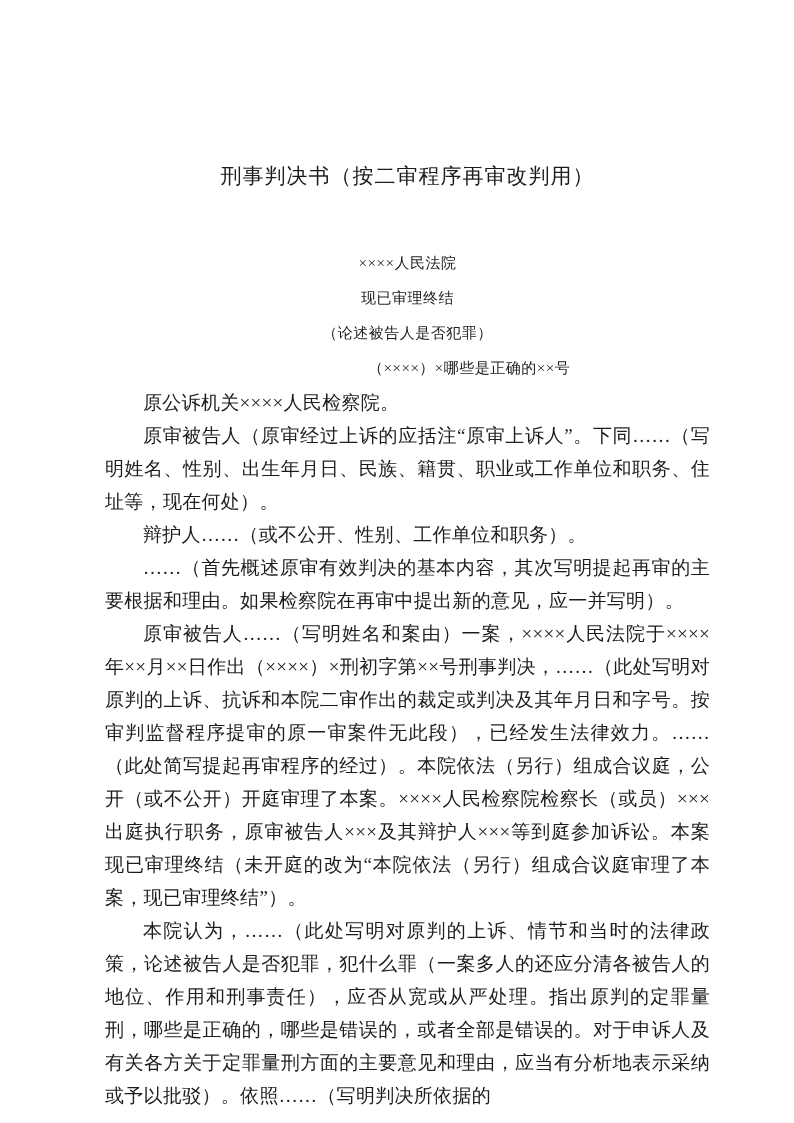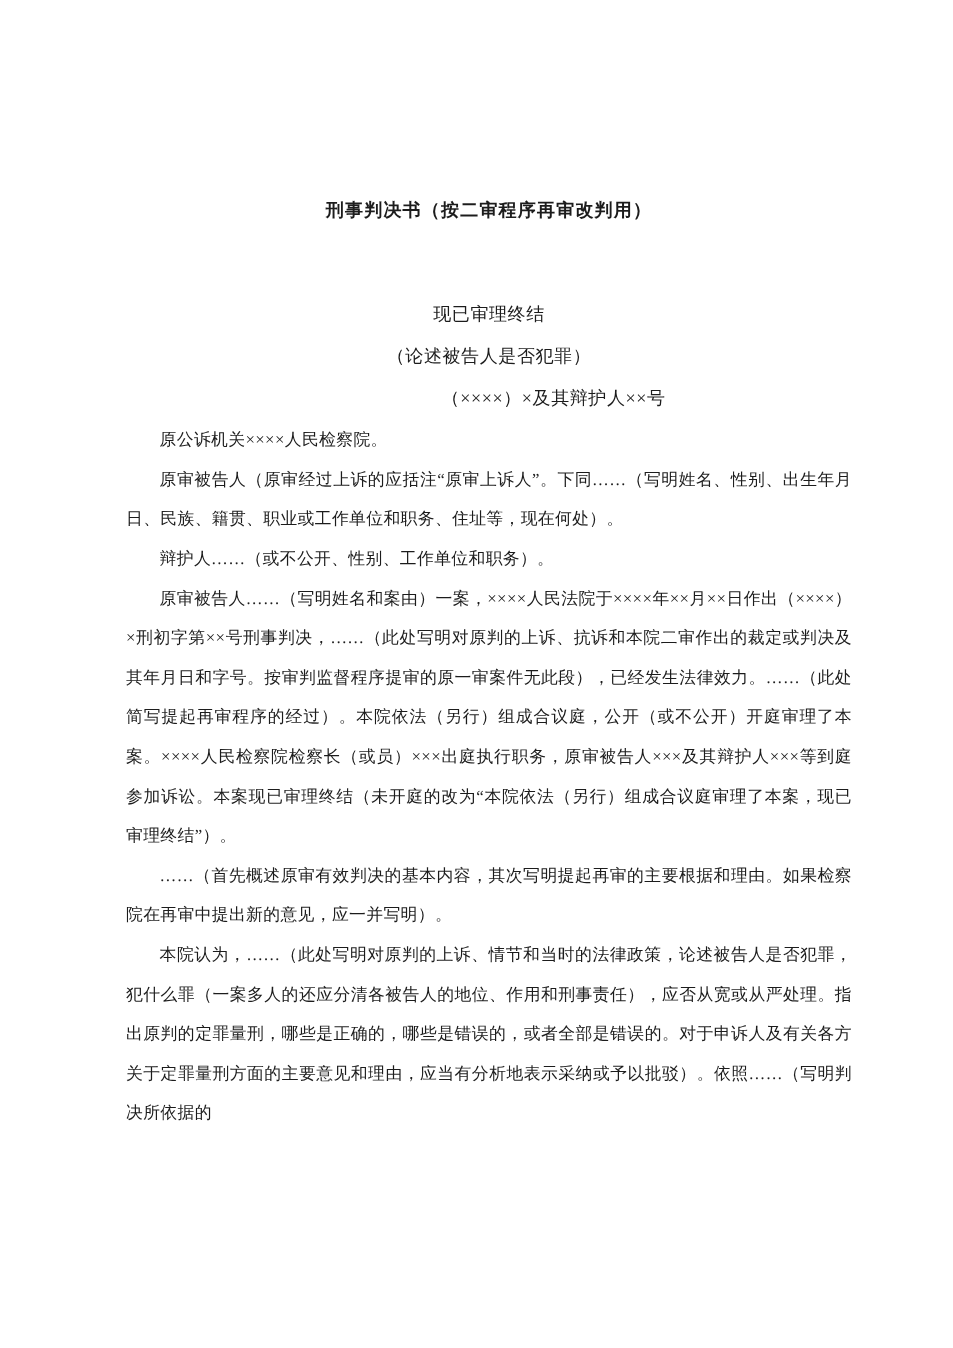--- a/index.html
+++ b/index.html
@@ -24,8 +24,8 @@
   .doc-title {
     margin: 0 0 56px 0;
     text-align: center;
-    font-size: 15px;
-    font-weight: bold;
+    font-size: 21px;
+    font-weight: normal;
     letter-spacing: 1px;
     line-height: 28px;
   }

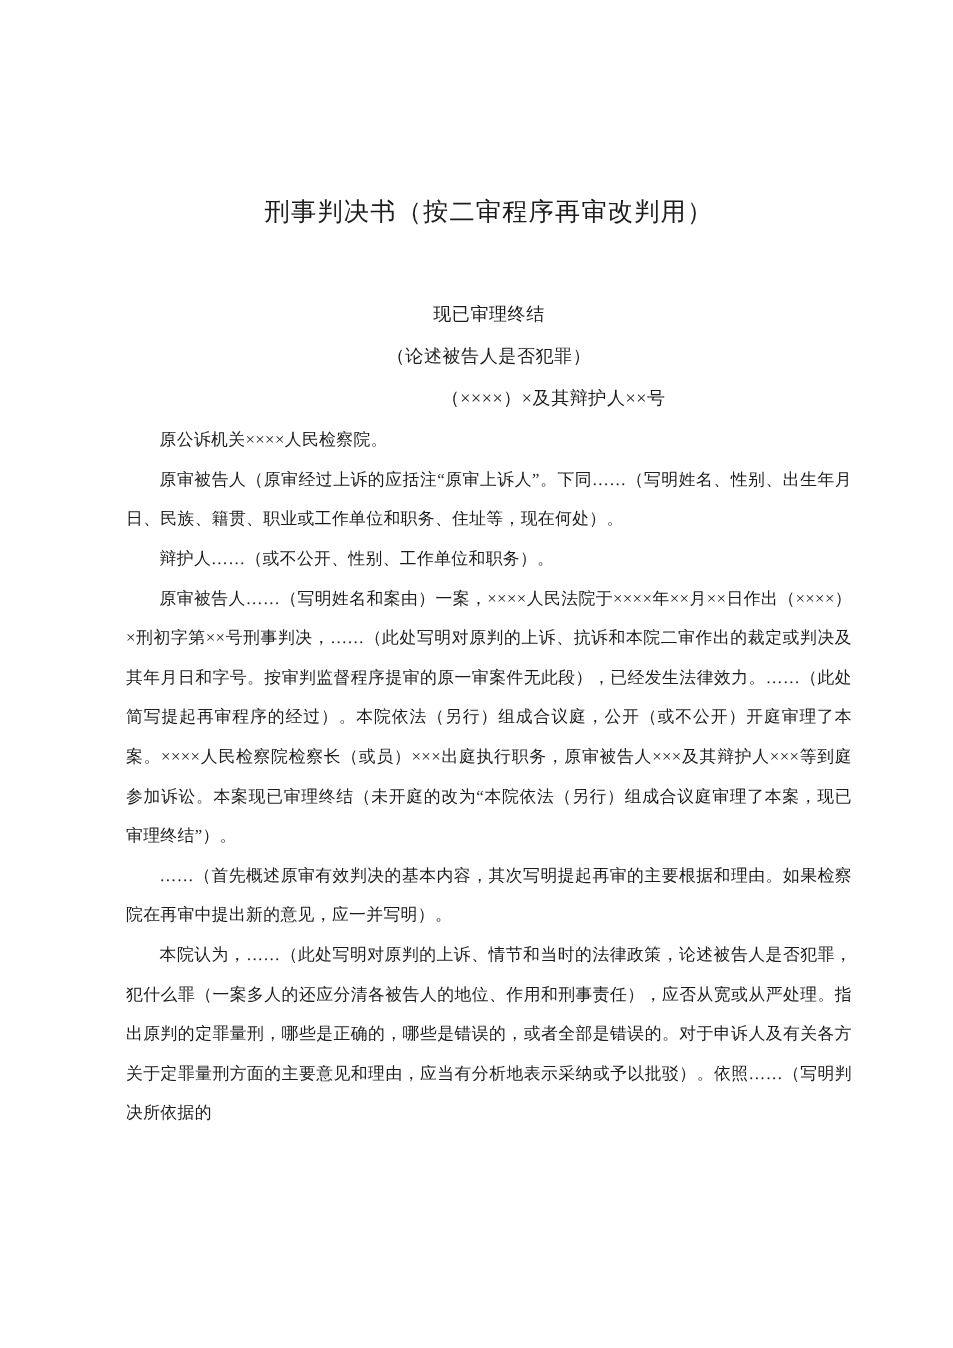--- a/index.html
+++ b/index.html
@@ -60,6 +60,7 @@
 
   <h1 class="doc-title">刑事判决书（按二审程序再审改判用）</h1>
 
+  <p class="center-line">××××人民法院</p>
 
   <p class="center-line">现已审理终结</p>
 

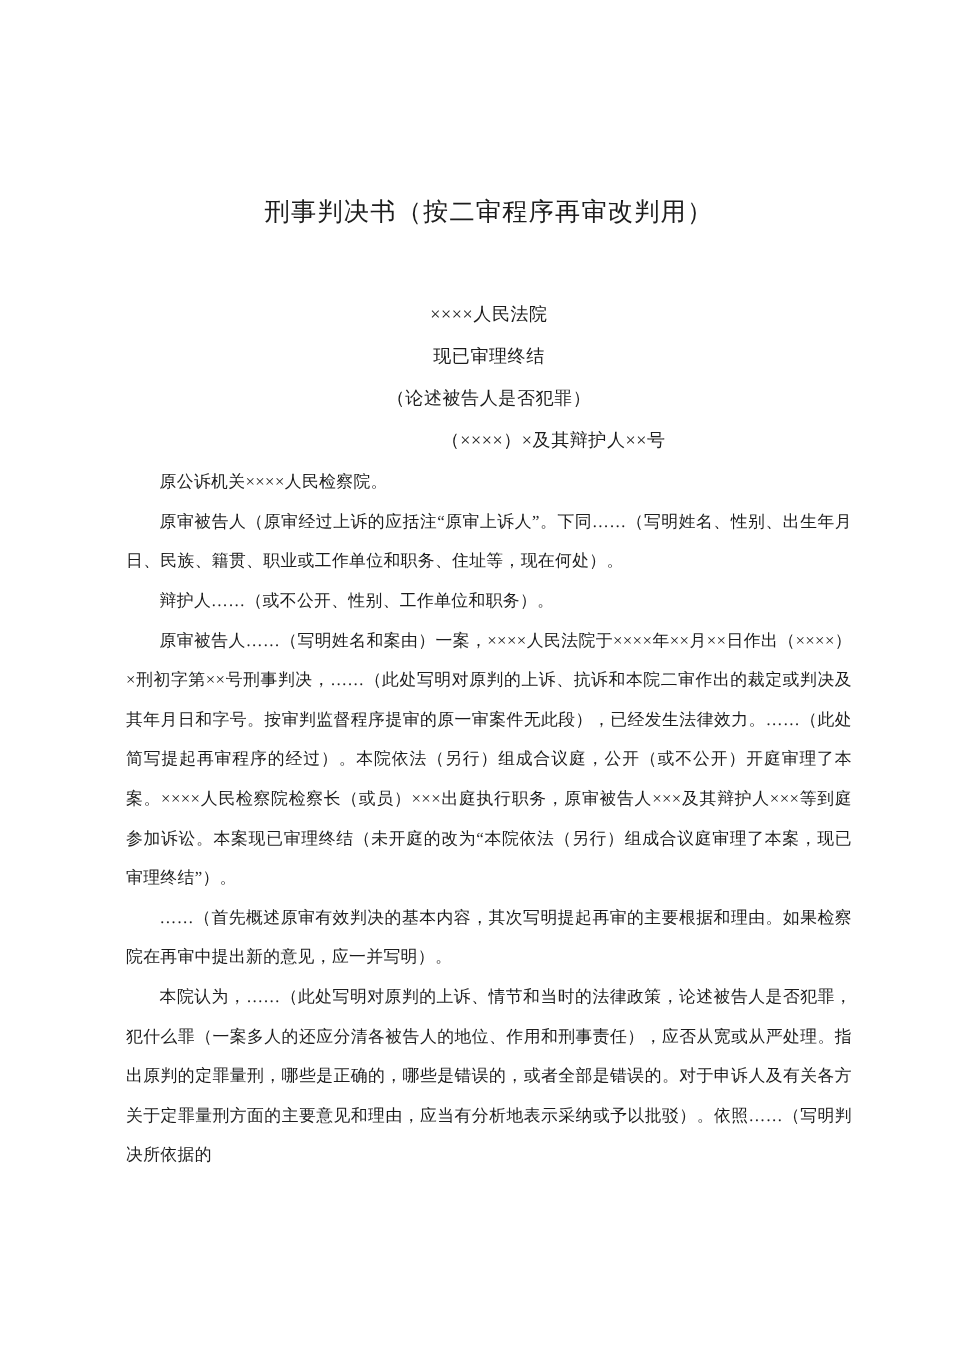--- a/index.html
+++ b/index.html
@@ -66,7 +66,7 @@
 
   <p class="center-line">（论述被告人是否犯罪）</p>
 
-  <p class="case-number">（××××）×及其辩护人××号</p>
+  <p class="case-number">（××××）×哪些是正确的××号</p>
 
   <div class="body-text">
     <p>原公诉机关××××人民检察院。</p>

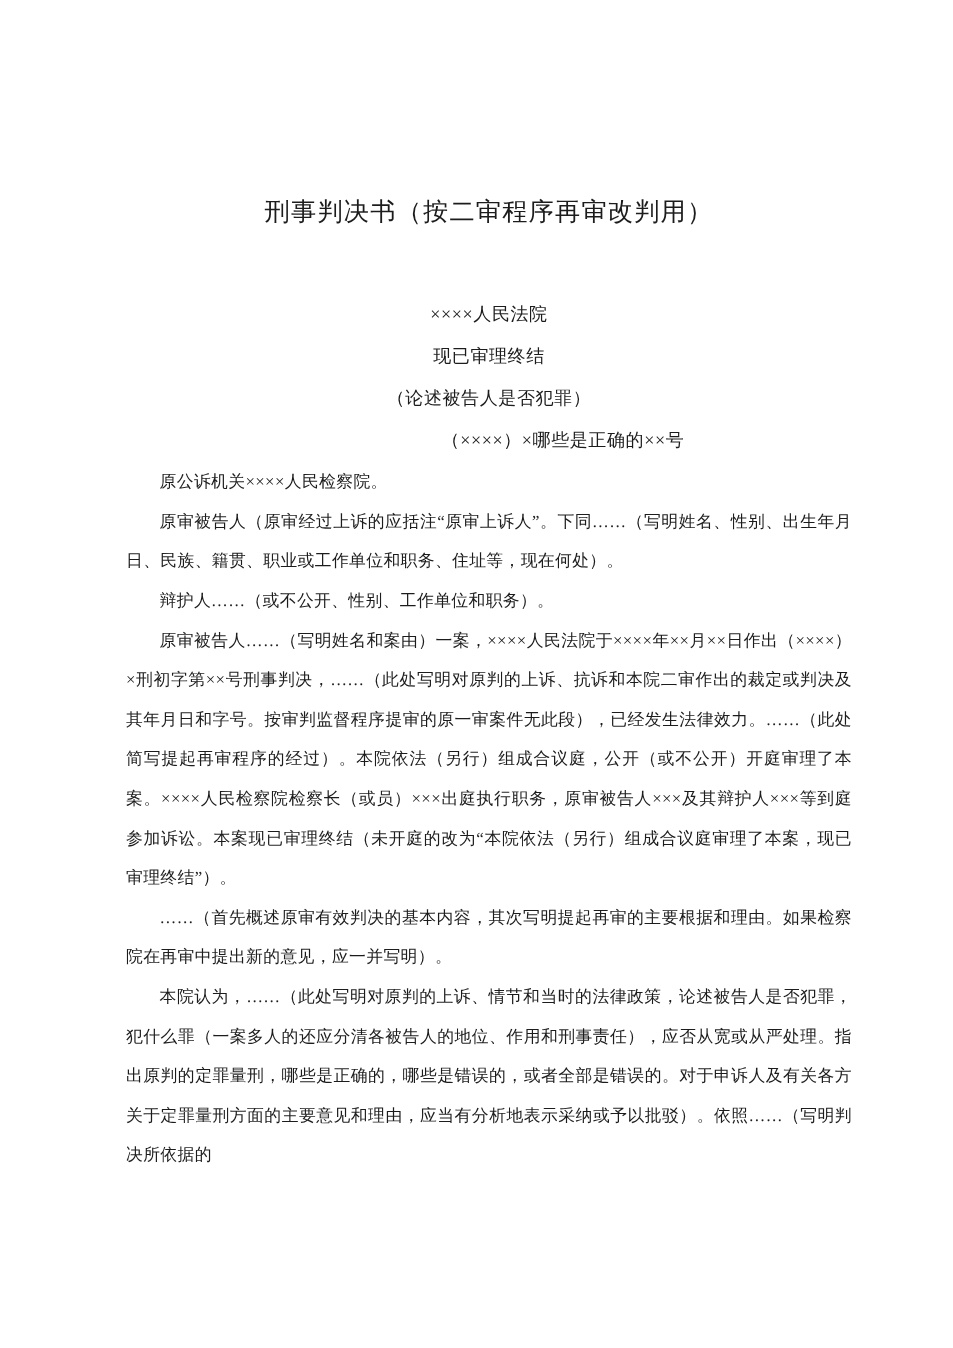--- a/index.html
+++ b/index.html
@@ -45,7 +45,7 @@
   }
   .body-text p {
     margin: 0;
-    font-size: 14px;
+    font-size: 19px;
     line-height: 33px;
     text-align: justify;
     text-indent: 2em;

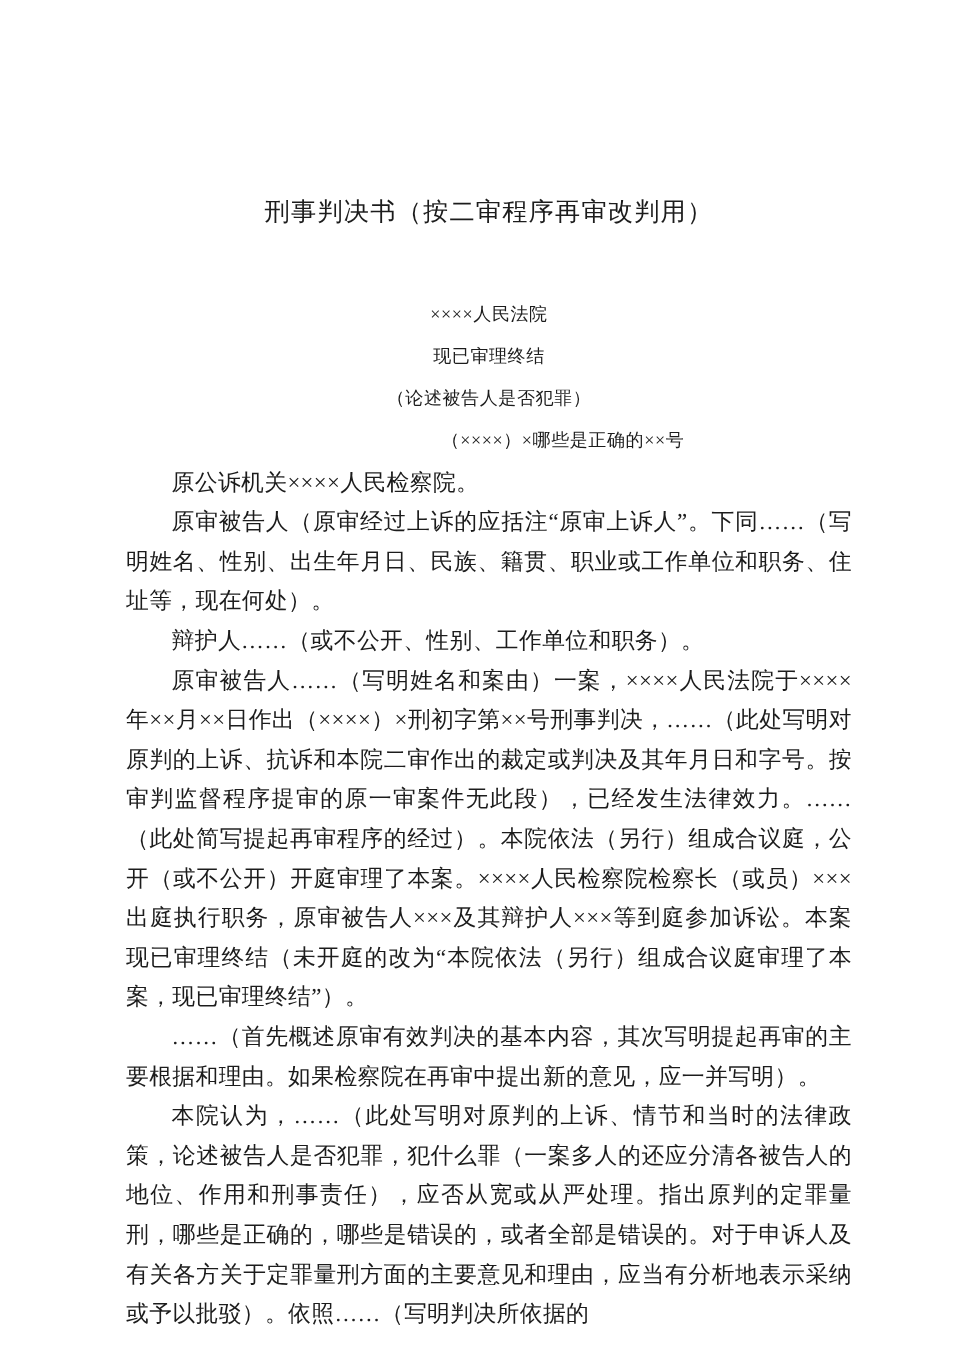--- a/index.html
+++ b/index.html
@@ -72,8 +72,8 @@
     <p>原公诉机关××××人民检察院。</p>
     <p>原审被告人（原审经过上诉的应括注“原审上诉人”。下同……（写明姓名、性别、出生年月日、民族、籍贯、职业或工作单位和职务、住址等，现在何处）。</p>
     <p>辩护人……（或不公开、性别、工作单位和职务）。</p>
+    <p>……（首先概述原审有效判决的基本内容，其次写明提起再审的主要根据和理由。如果检察院在再审中提出新的意见，应一并写明）。</p>
     <p>原审被告人……（写明姓名和案由）一案，××××人民法院于××××年××月××日作出（××××）×刑初字第××号刑事判决，……（此处写明对原判的上诉、抗诉和本院二审作出的裁定或判决及其年月日和字号。按审判监督程序提审的原一审案件无此段），已经发生法律效力。……（此处简写提起再审程序的经过）。本院依法（另行）组成合议庭，公开（或不公开）开庭审理了本案。××××人民检察院检察长（或员）×××出庭执行职务，原审被告人×××及其辩护人×××等到庭参加诉讼。本案现已审理终结（未开庭的改为“本院依法（另行）组成合议庭审理了本案，现已审理终结”）。</p>
-    <p>……（首先概述原审有效判决的基本内容，其次写明提起再审的主要根据和理由。如果检察院在再审中提出新的意见，应一并写明）。</p>
     <p>本院认为，……（此处写明对原判的上诉、情节和当时的法律政策，论述被告人是否犯罪，犯什么罪（一案多人的还应分清各被告人的地位、作用和刑事责任），应否从宽或从严处理。指出原判的定罪量刑，哪些是正确的，哪些是错误的，或者全部是错误的。对于申诉人及有关各方关于定罪量刑方面的主要意见和理由，应当有分析地表示采纳或予以批驳）。依照……（写明判决所依据的</p>
   </div>
 

